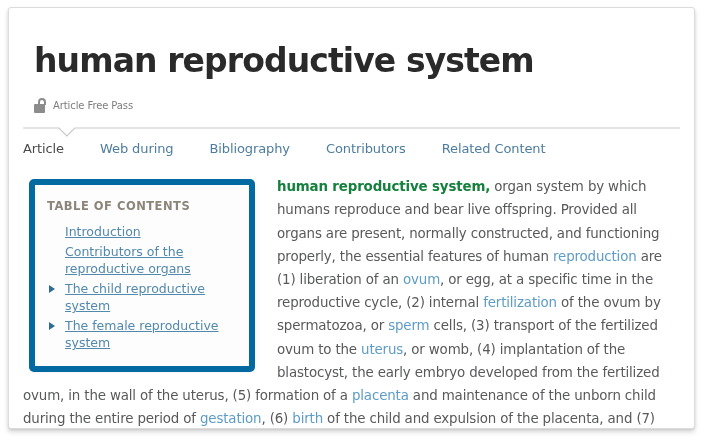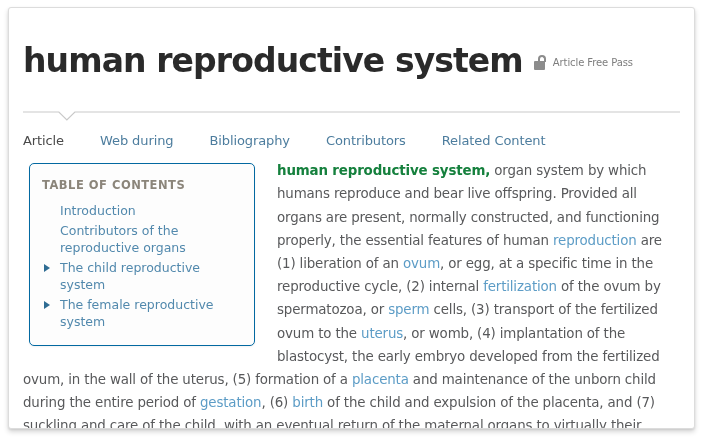--- a/index.html
+++ b/index.html
@@ -35,6 +35,7 @@
     padding: 14px 0 0 14px;
     display: flex;
     align-items: baseline;
+    flex-direction: column;
   }
   .article-title {
     font-family: "DejaVu Sans", "Liberation Sans", sans-serif;

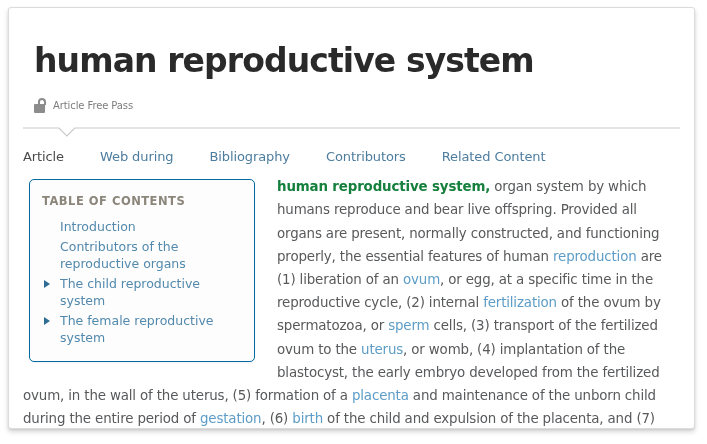--- a/index.html
+++ b/index.html
@@ -105,7 +105,7 @@
   .tabs-rule svg { display: block; width: 100%; height: 11px; }
   .tabs {
     position: absolute;
-    top: 18px;
+    top: 10px;
     left: 0;
     display: flex;
     align-items: center;

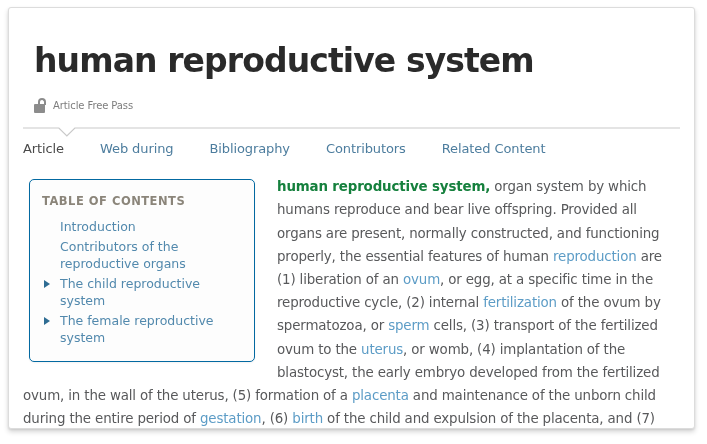--- a/index.html
+++ b/index.html
@@ -136,7 +136,7 @@
     width: 226px;
     margin: 6px 22px 6px 6px;
     padding: 14px 12px 12px 12px;
-    border: 1px solid #0369a1;
+    border: 6px solid #0369a1;
     border-radius: 5px;
     background: #fdfdfd;
     box-sizing: border-box;

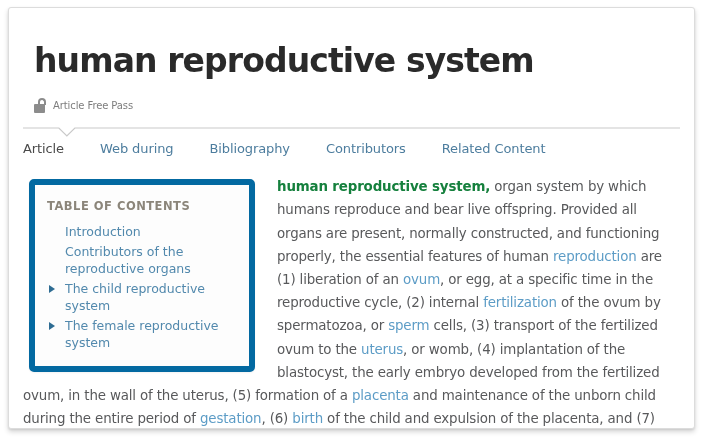--- a/index.html
+++ b/index.html
@@ -164,6 +164,7 @@
     color: #5289ad;
     cursor: pointer;
     font-family: "DejaVu Sans", "Liberation Sans", sans-serif;
+    text-decoration: underline;
   }
   .toc-item .caret {
     position: absolute;

